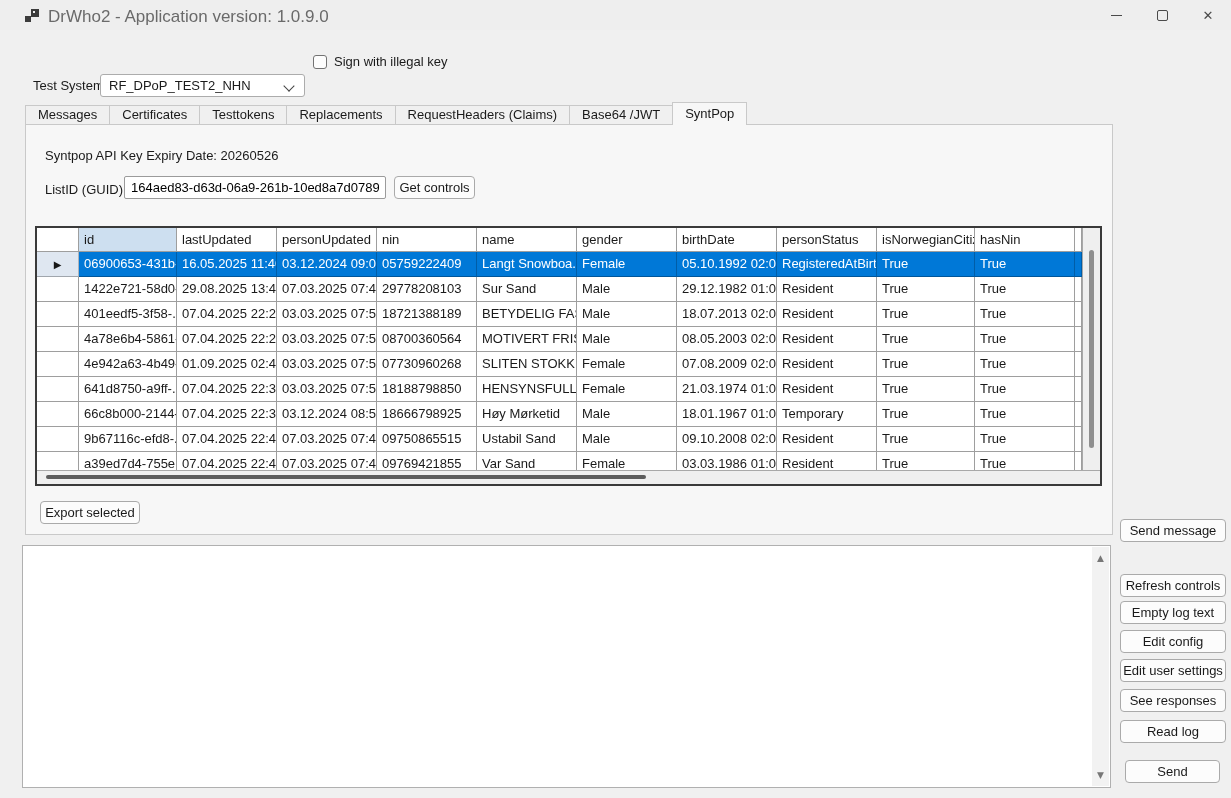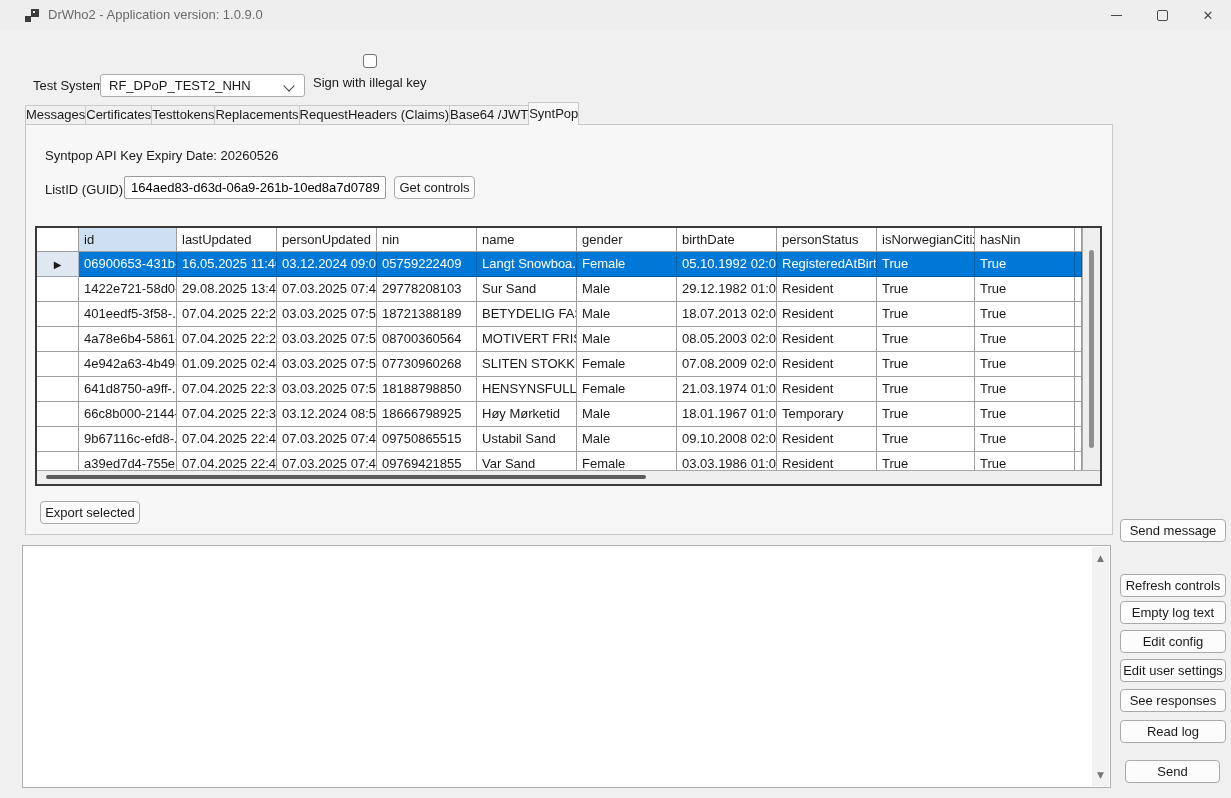--- a/index.html
+++ b/index.html
@@ -17,7 +17,7 @@
   .app-icon .sq1{position:absolute;left:0;bottom:0;width:6px;height:6px;background:#3b3b3b;}
   .app-icon .sq2{position:absolute;right:0;top:0;width:8px;height:8px;background:#3b3b3b;}
   .app-icon .sq2:after{content:"";position:absolute;left:2px;top:2px;width:2px;height:2px;background:#eeeeee;}
-  .wintitle{left:48px;top:7px;color:#6a6a6a;font-size:13px;white-space:nowrap;}
+  .wintitle{left:48px;top:7px;color:#6a6a6a;font-size:17px;white-space:nowrap;}
   .win-controls{right:0;top:0;height:30px;display:flex;}
   .winbtn{width:46px;height:30px;display:flex;align-items:center;justify-content:center;}
   .glyph-min{width:11px;height:0;border-top:1px solid #4a4a4a;}

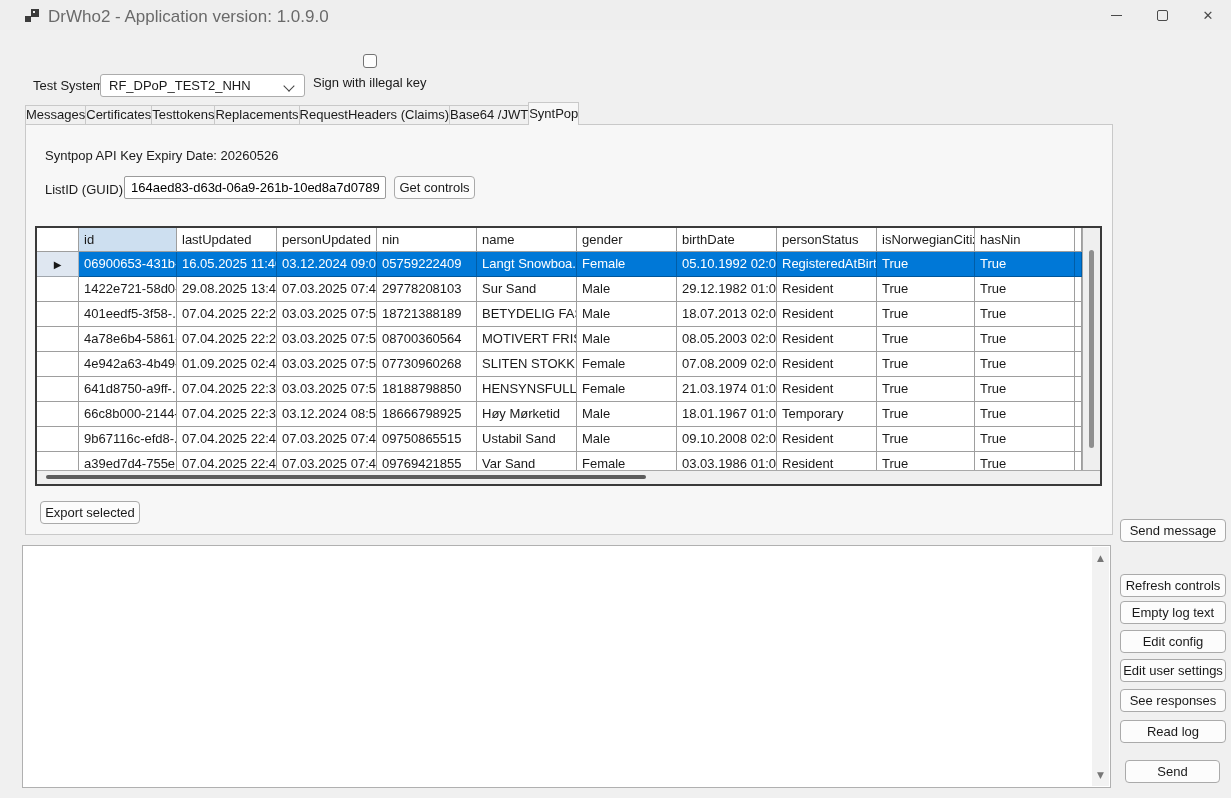--- a/index.html
+++ b/index.html
@@ -24,7 +24,7 @@
   .glyph-max{width:9px;height:9px;border:1px solid #4a4a4a;border-radius:2px;}
   .glyph-close{font-size:13px;color:#4a4a4a;line-height:1;}
   
-  .chkrow{left:313px;top:54px;display:flex;align-items:center;gap:7px;flex-direction:column;}
+  .chkrow{left:313px;top:54px;display:flex;align-items:center;gap:7px;}
   .chkbox{width:14px;height:14px;border:1px solid #737373;border-radius:3px;background:#fdfdfd;box-sizing:border-box;}
   .testsys-label{left:33px;top:78px;}
   .combo{left:100px;top:74px;width:205px;height:23px;background:#fff;border:1px solid #acacac;border-radius:3px;box-sizing:border-box;line-height:21px;padding-left:8px;}

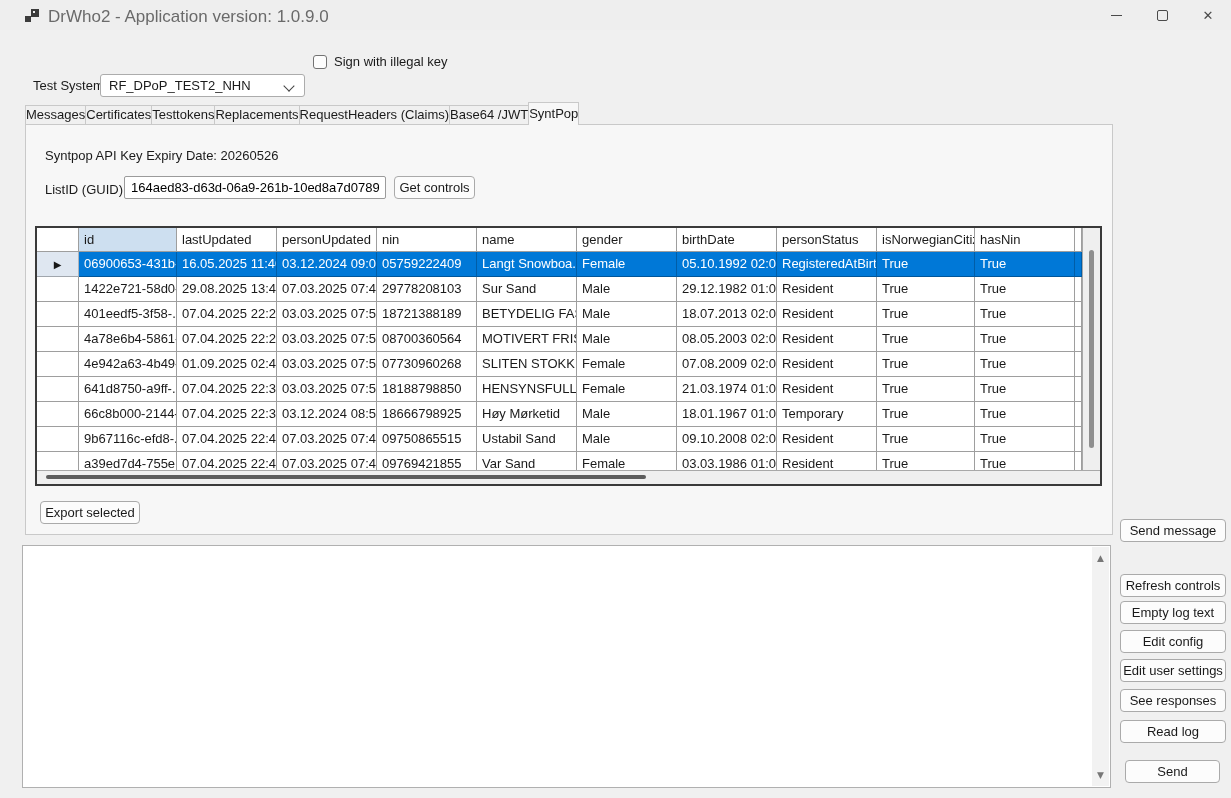--- a/index.html
+++ b/index.html
@@ -31,7 +31,7 @@
   .combo-chevron{position:absolute;right:11px;top:7px;width:7px;height:7px;border-right:1px solid #444;border-bottom:1px solid #444;transform:rotate(45deg);}
   
   .tabstrip{left:25px;top:102px;height:23px;display:flex;align-items:flex-end;z-index:3;}
-  .tab{box-sizing:border-box;height:20px;line-height:18px;padding:0 0;background:#f0f0f0;border:1px solid #c9c9c9;margin-right:-1px;white-space:nowrap;}
+  .tab{box-sizing:border-box;height:20px;line-height:18px;padding:0 12px;background:#f0f0f0;border:1px solid #c9c9c9;margin-right:-1px;white-space:nowrap;}
   .tab.active{height:23px;line-height:21px;background:#f7f7f7;border-bottom:none;z-index:4;}
   .tabpanel{left:25px;top:124px;width:1088px;height:411px;background:#f7f7f7;border:1px solid #c9c9c9;box-sizing:border-box;z-index:1;}
   

